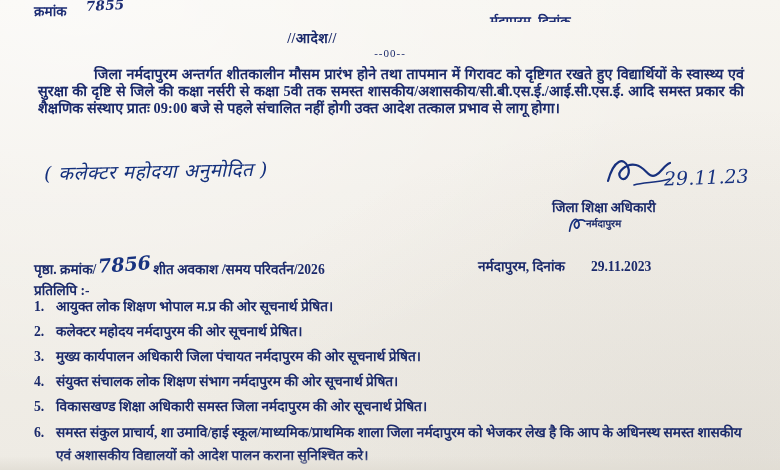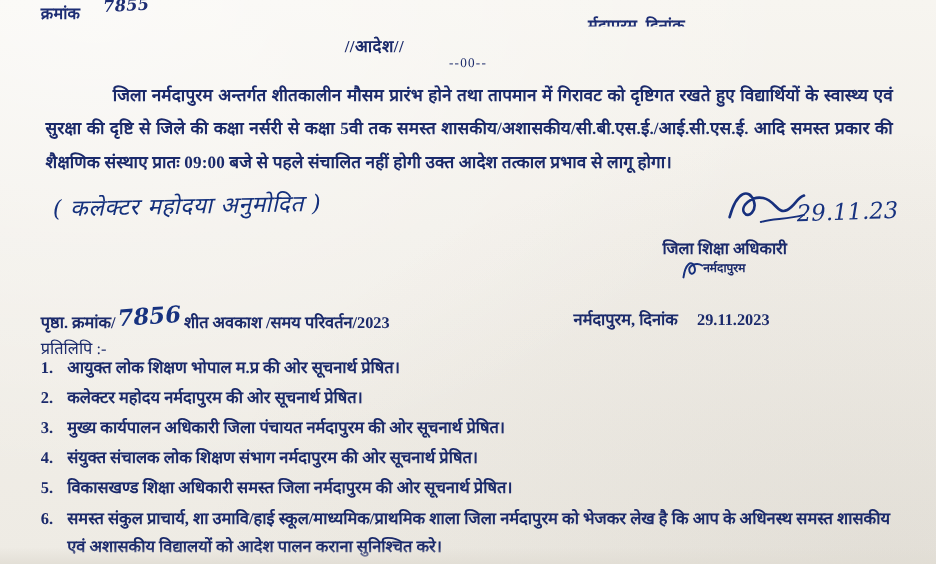--- a/index.html
+++ b/index.html
@@ -91,7 +91,7 @@
     left: 38px;
     width: 706px;
     font-size: 14.3px;
-    line-height: 28px;
+    line-height: 17px;
     text-align: justify;
     text-align-last: left;
     font-weight: 600;

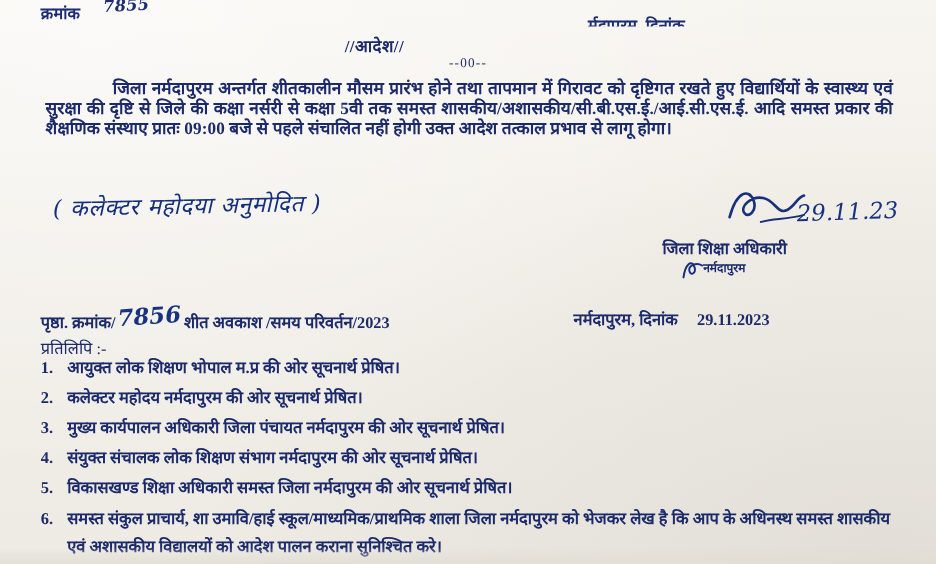--- a/index.html
+++ b/index.html
@@ -248,7 +248,7 @@
   <div class="sig-place">नर्मदापुरम</div>
 
   <div class="endorse">
-    <span>पृष्ठा. क्रमांक/</span><span class="hnum hand">7856</span><span>शीत अवकाश /समय परिवर्तन/2023</span>
+    <span>पृष्ठा. क्रमांक/</span><span class="hnum hand">7856</span><span>शीत अवकाश /समय परिवर्तन/2026</span>
   </div>
   <div class="endorse-right">
     <span>नर्मदापुरम, दिनांक</span><span class="dt">29.11.2023</span>

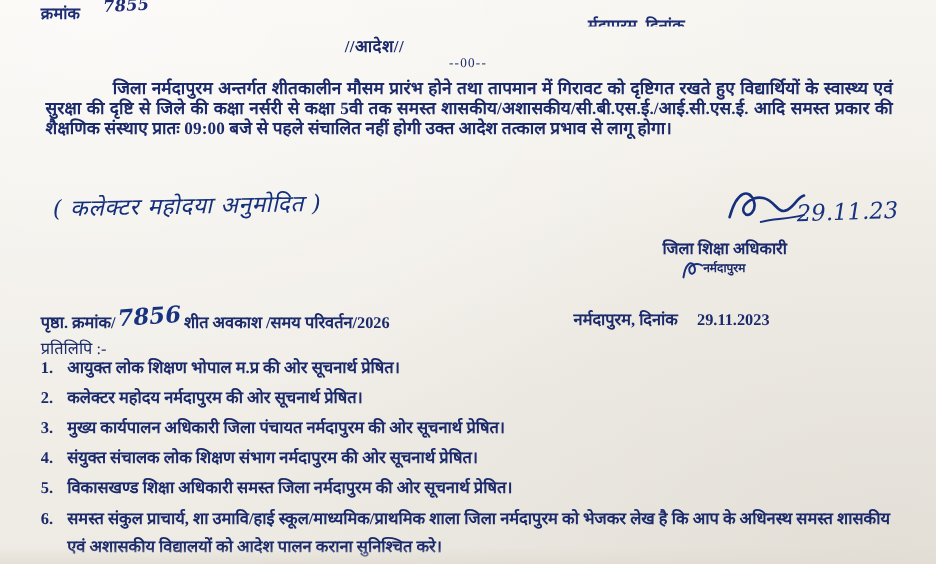--- a/index.html
+++ b/index.html
@@ -172,7 +172,7 @@
     font-weight: 600;
     white-space: nowrap;
   }
-  .endorse-right .dt { margin-left: 16px; }
+  .endorse-right .dt { margin-left: 26px; }
 
   .copy-label {
     position: absolute;

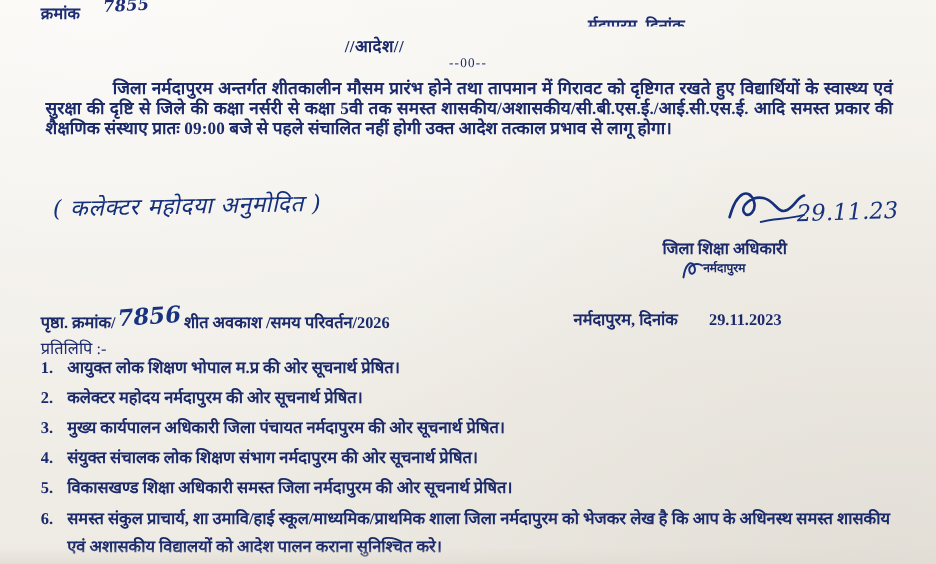--- a/index.html
+++ b/index.html
@@ -179,7 +179,7 @@
     top: 280px;
     left: 34px;
     font-size: 13.6px;
-    font-weight: 400;
+    font-weight: 700;
   }
 
   

